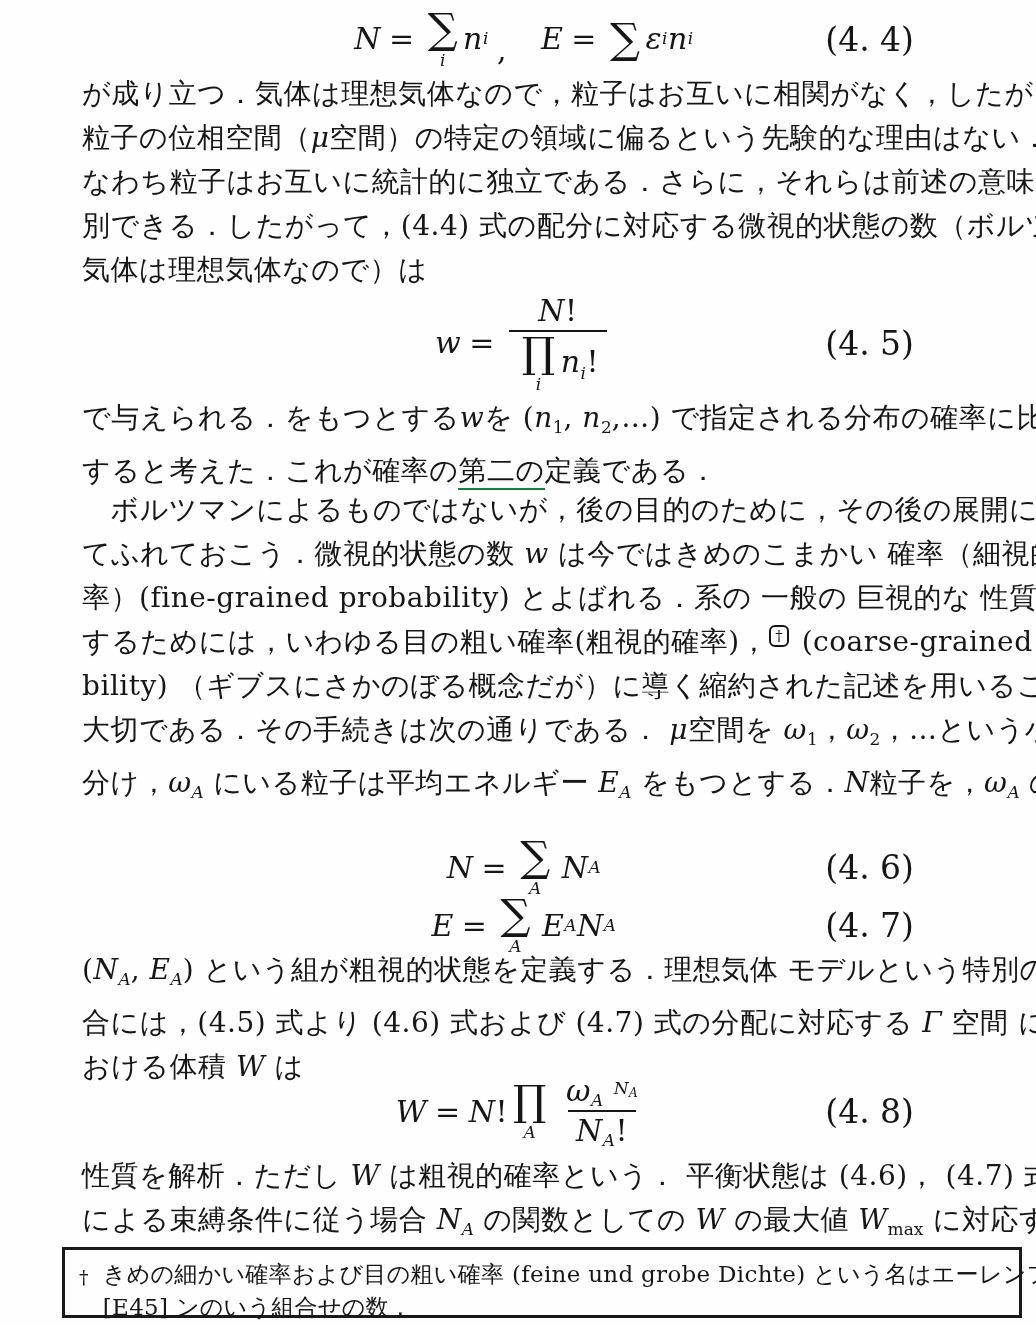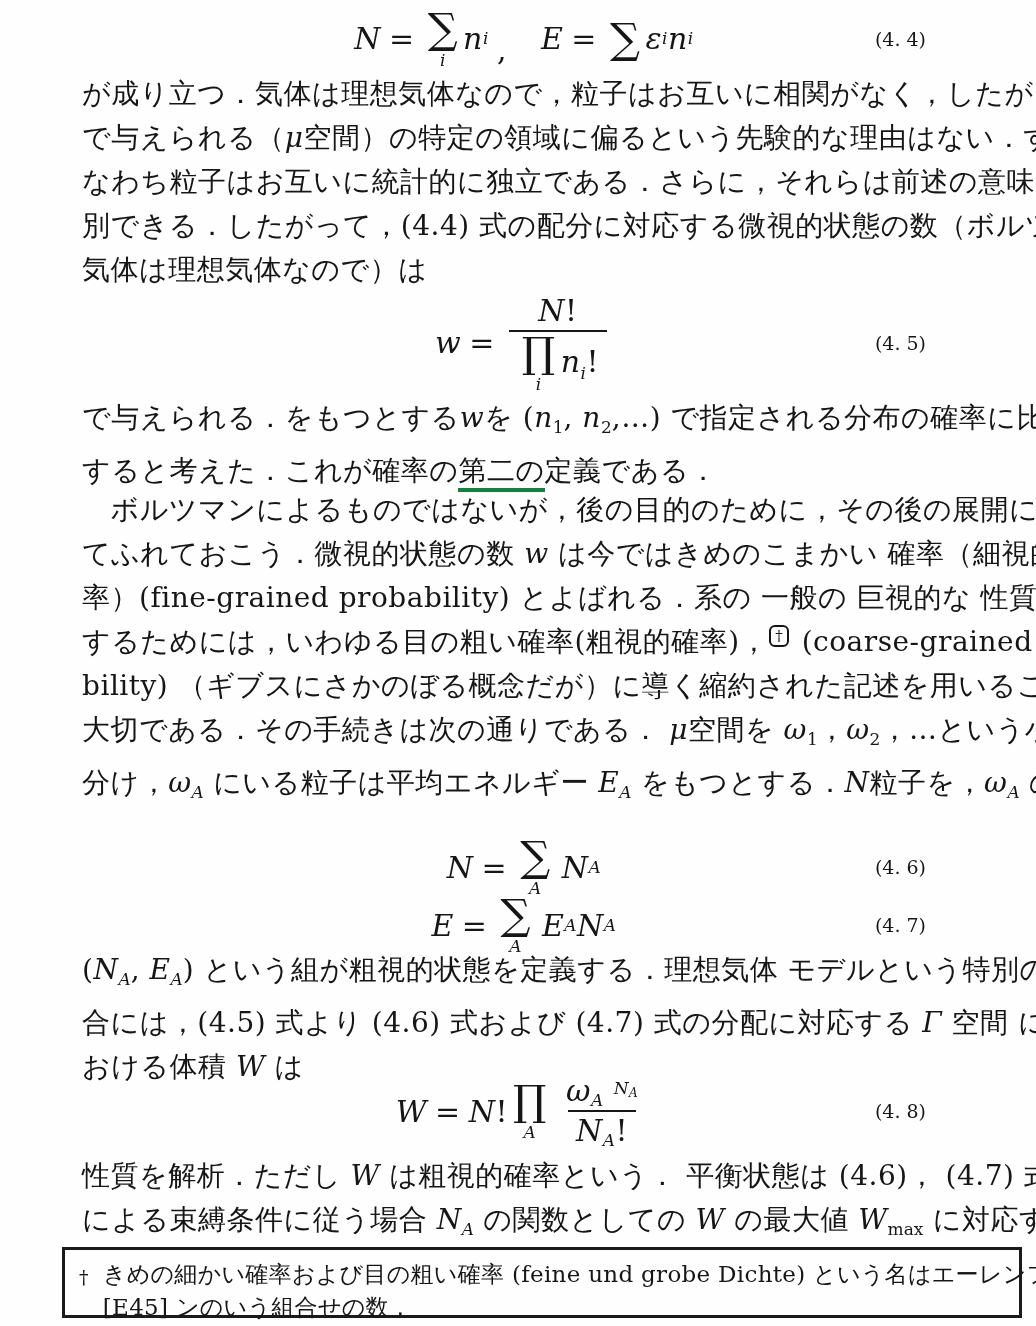--- a/index.html
+++ b/index.html
@@ -37,7 +37,7 @@
   .subsup{display:inline-flex;flex-direction:column;align-items:flex-start;line-height:1;margin-left:4px;vertical-align:2px;justify-content:flex-end;}
   .subsup .sup{font-size:17px;font-style:italic;margin-bottom:10px;margin-left:6px;}
   .subsup .sup sub, .num .sup sub{font-size:12px;font-style:italic;vertical-align:-3px;}
-  .eqno{position:absolute;right:40px;font-size:19px;font-style:normal;}
+  .eqno{position:absolute;right:52px;font-size:33px;font-style:normal;}
   .mcomma{font-size:30px;align-self:flex-end;margin:0 34px 2px 8px;}
   .gap-sm{width:6px;display:inline-block;}
   

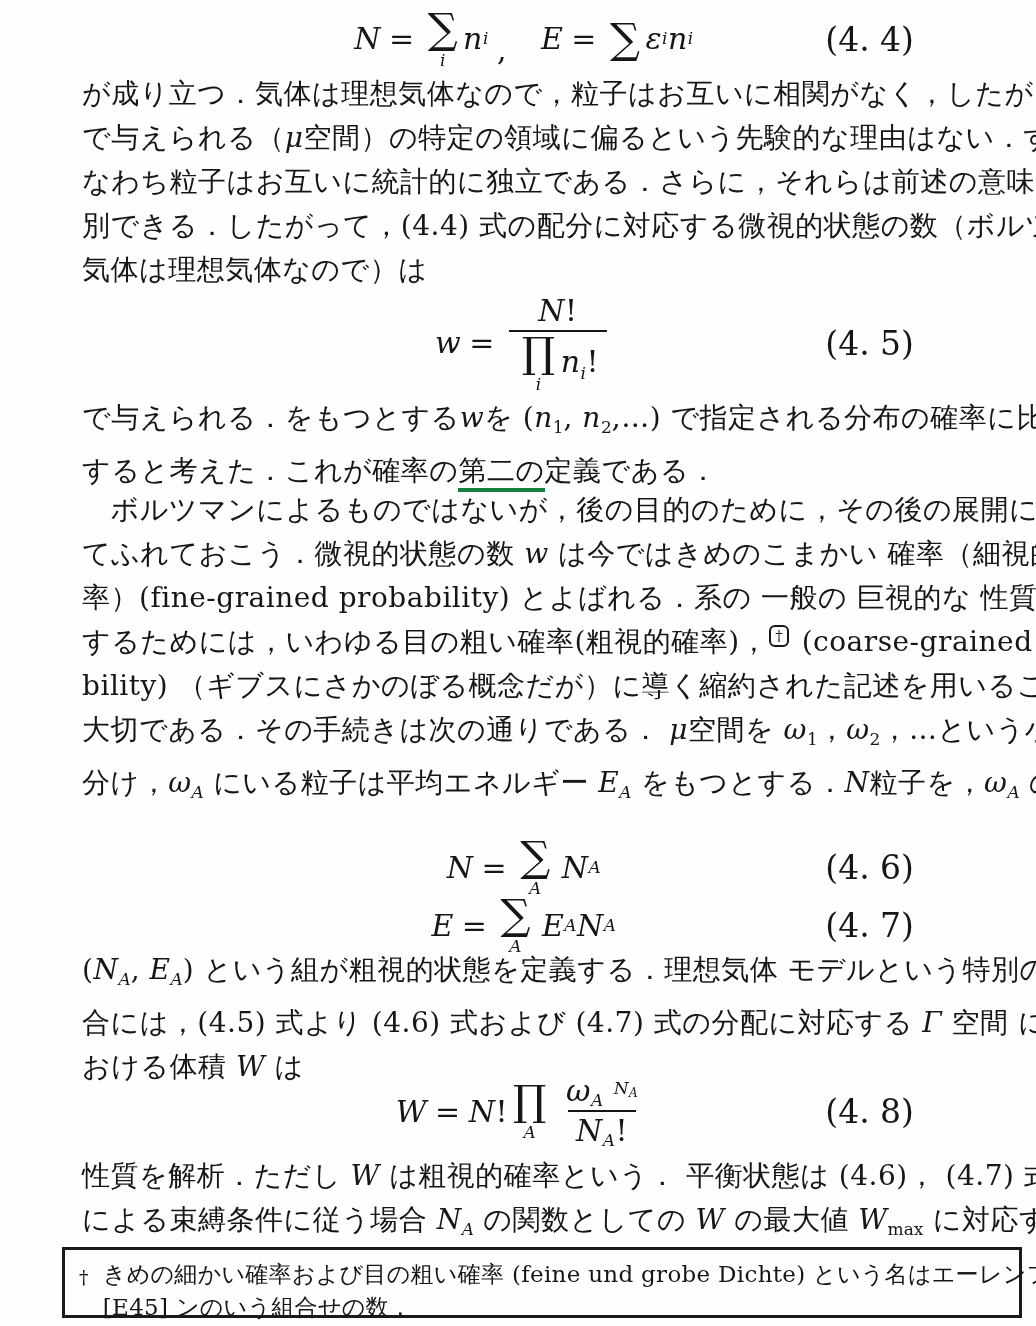--- a/index.html
+++ b/index.html
@@ -81,7 +81,7 @@
 
   <div class="para" style="top:72px;">
       <div class="tline"><span class="seg-rm">が成り立つ．気体は理想気体なので，粒子はお互いに相関がなく，したがって</span></div>
-      <div class="tline"><span class="seg-rm">で与えられる（</span><span class="seg-it">μ</span><span class="seg-rm">空間）の特定の領域に偏るという先験的な理由はない．す</span></div>
+      <div class="tline"><span class="seg-rm">粒子の位相空間（</span><span class="seg-it">μ</span><span class="seg-rm">空間）の特定の領域に偏るという先験的な理由はない．す</span></div>
       <div class="tline"><span class="seg-rm">なわち粒子はお互いに統計的に独立である．さらに，それらは前述の意味で識</span></div>
       <div class="tline"><span class="seg-rm">別できる．したがって，(4.4) 式の配分に対応する微視的状態の数（ボルツマ</span></div>
       <div class="tline"><span class="seg-rm">気体は理想気体なので）は</span></div>

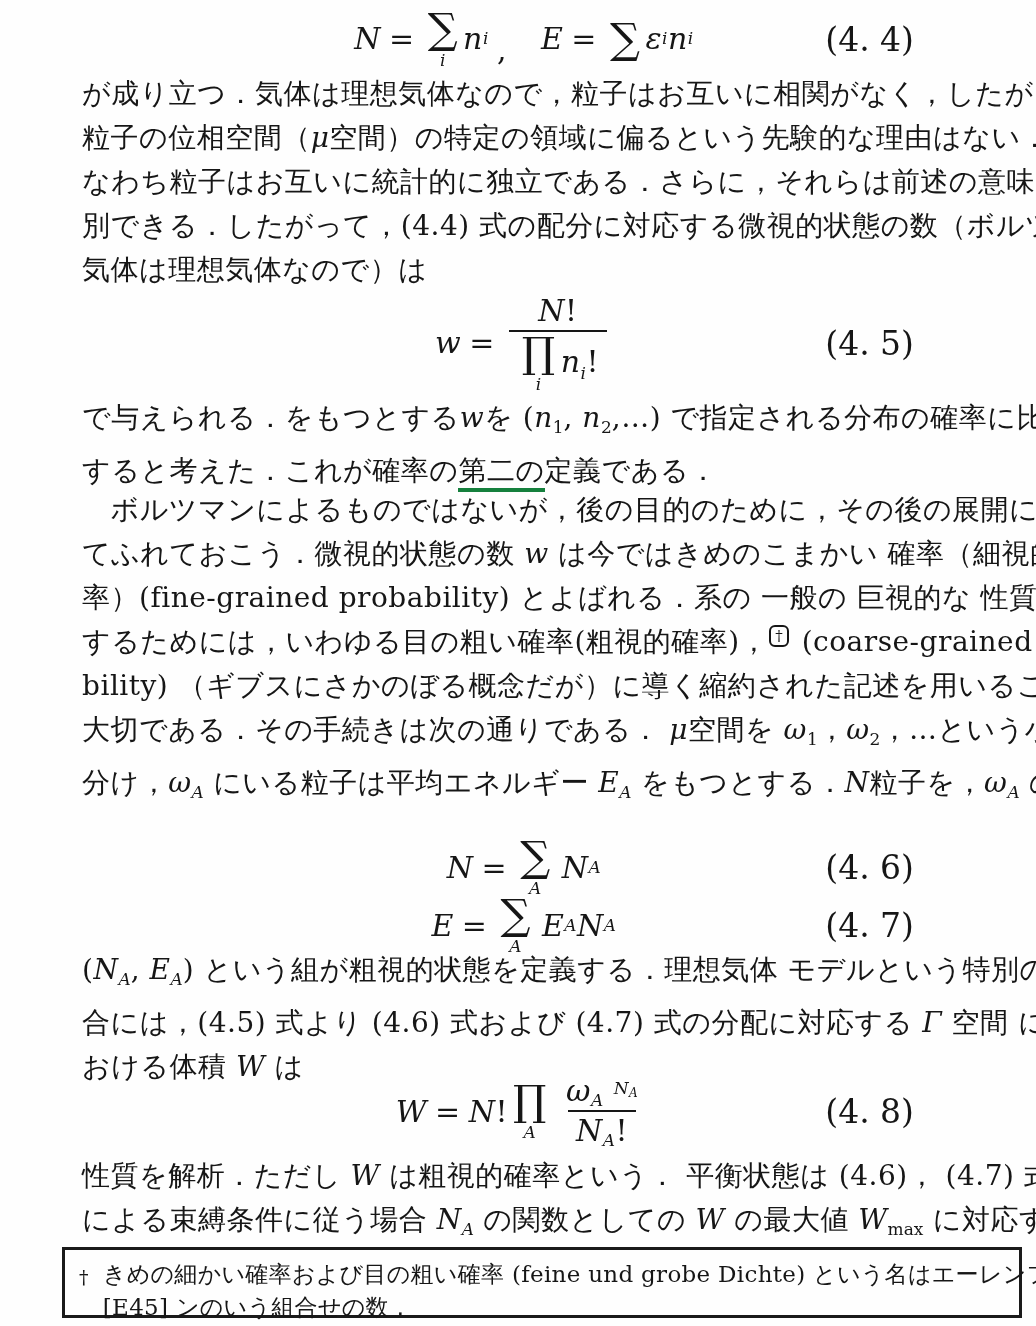--- a/index.html
+++ b/index.html
@@ -16,7 +16,7 @@
   .seg-it{font-style:italic;}
   .seg-isub{font-style:italic;font-size:17px;vertical-align:-6px;letter-spacing:0;}
   .seg-rsub{font-style:normal;font-size:17px;vertical-align:-6px;letter-spacing:0;}
-  .seg-u{border-bottom:4px solid #15803d;padding-bottom:1px;}
+  .seg-u{border-bottom:2px solid #15803d;padding-bottom:1px;}
   .seg-dag{
     display:inline-block;border:2px solid #161616;border-radius:6px;
     font-size:15px;line-height:1;padding:2px 4px 1px;vertical-align:10px;margin:0 3px 0 1px;

